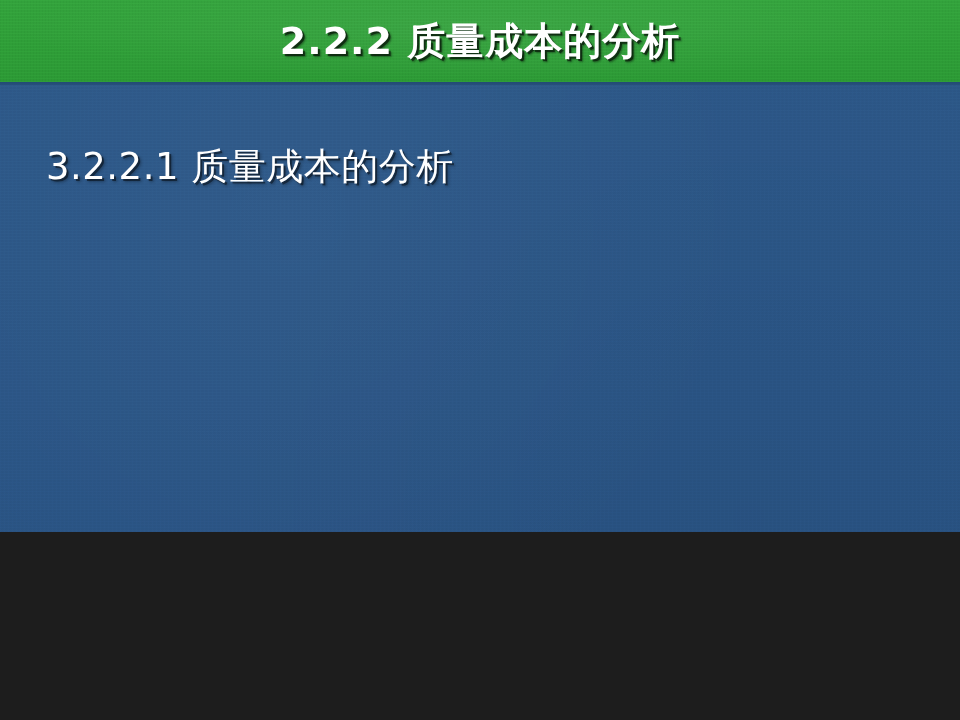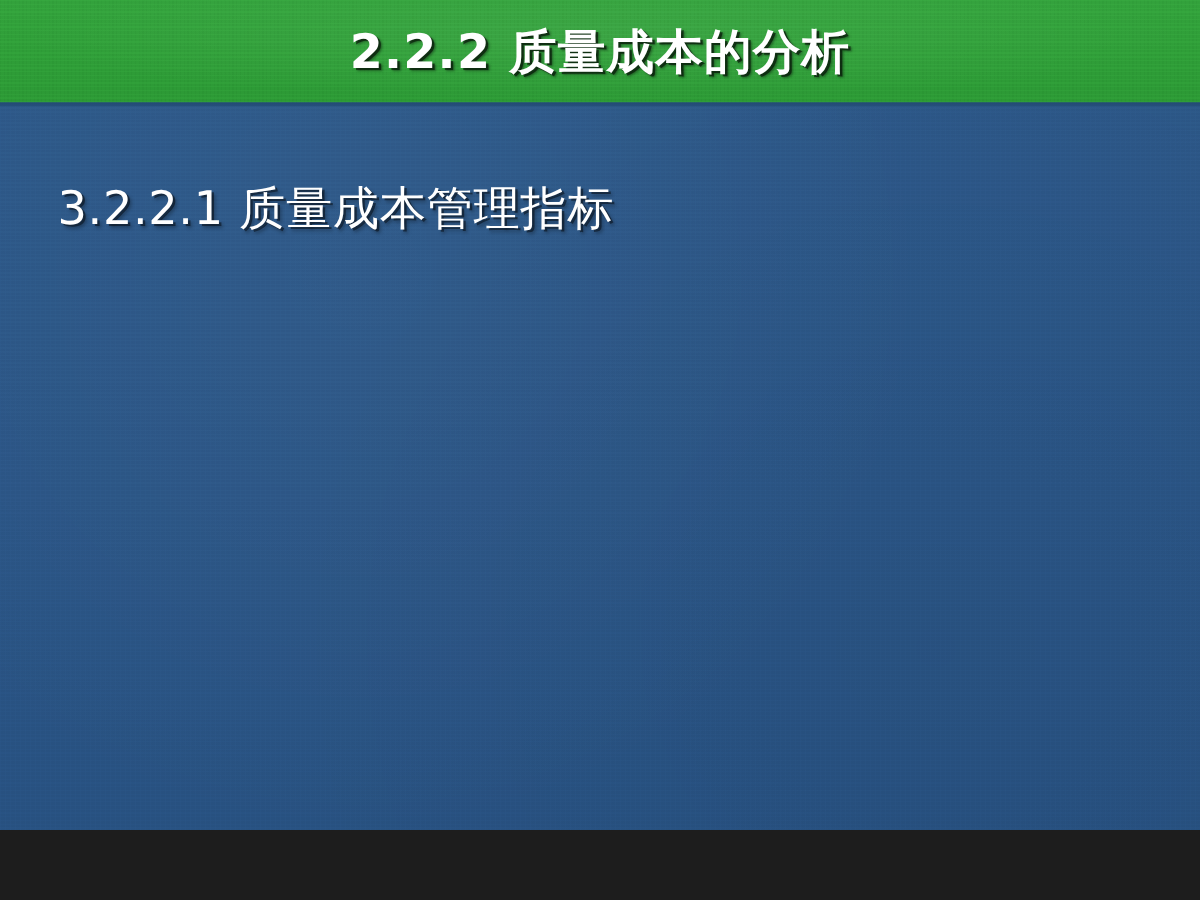--- a/index.html
+++ b/index.html
@@ -12,7 +12,7 @@
   #slide {
     position: relative;
     width: 960px;
-    height: 664px;
+    height: 532px;
     overflow: hidden;
     background: #be185d;
     font-family: "DejaVu Sans", "Liberation Sans", sans-serif;

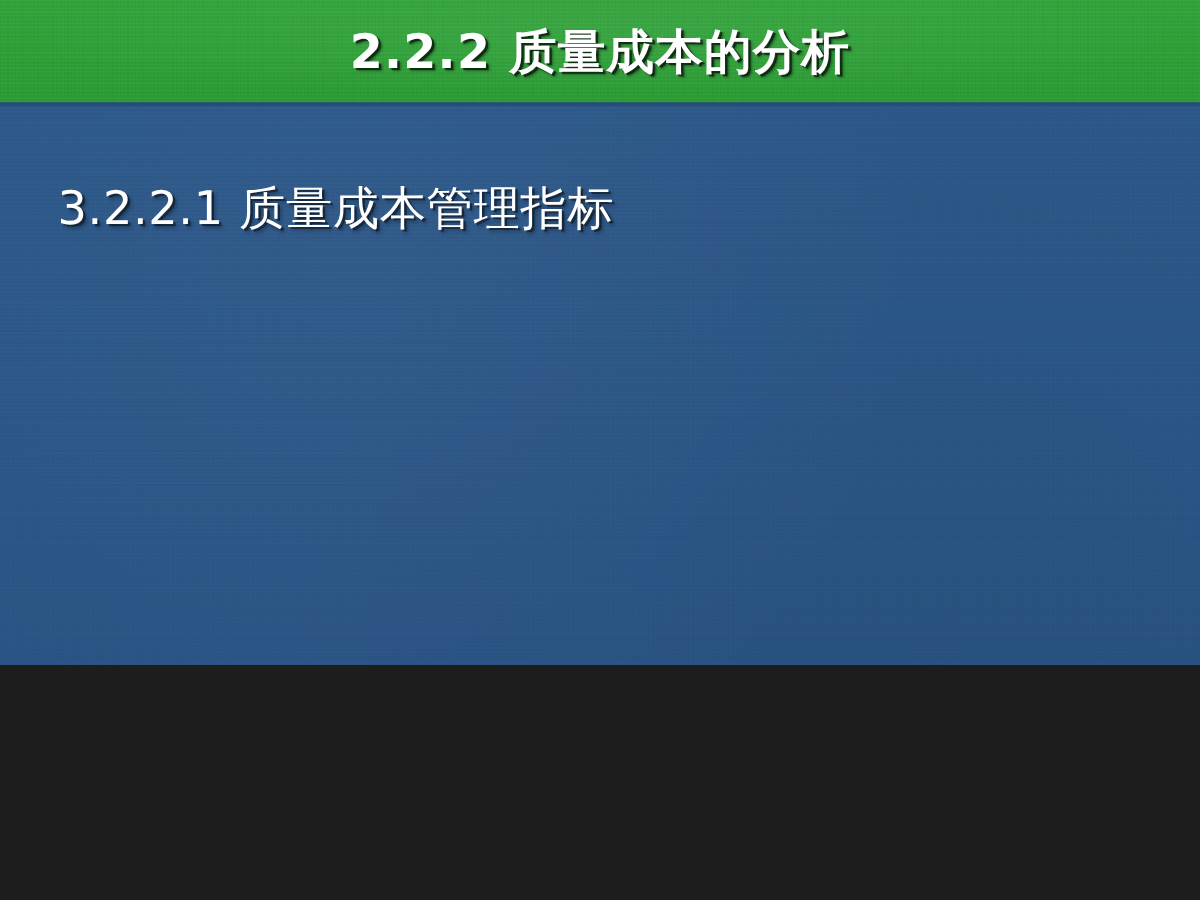--- a/index.html
+++ b/index.html
@@ -138,7 +138,7 @@
   <div id="band-divider"></div>
 
   <div id="content">
-    <div class="content-line">3.2.2.1 质量成本管理指标</div>
+    <div class="content-line">3.2.2.1 质量成本的分析</div>
   </div>
 
 </div>

